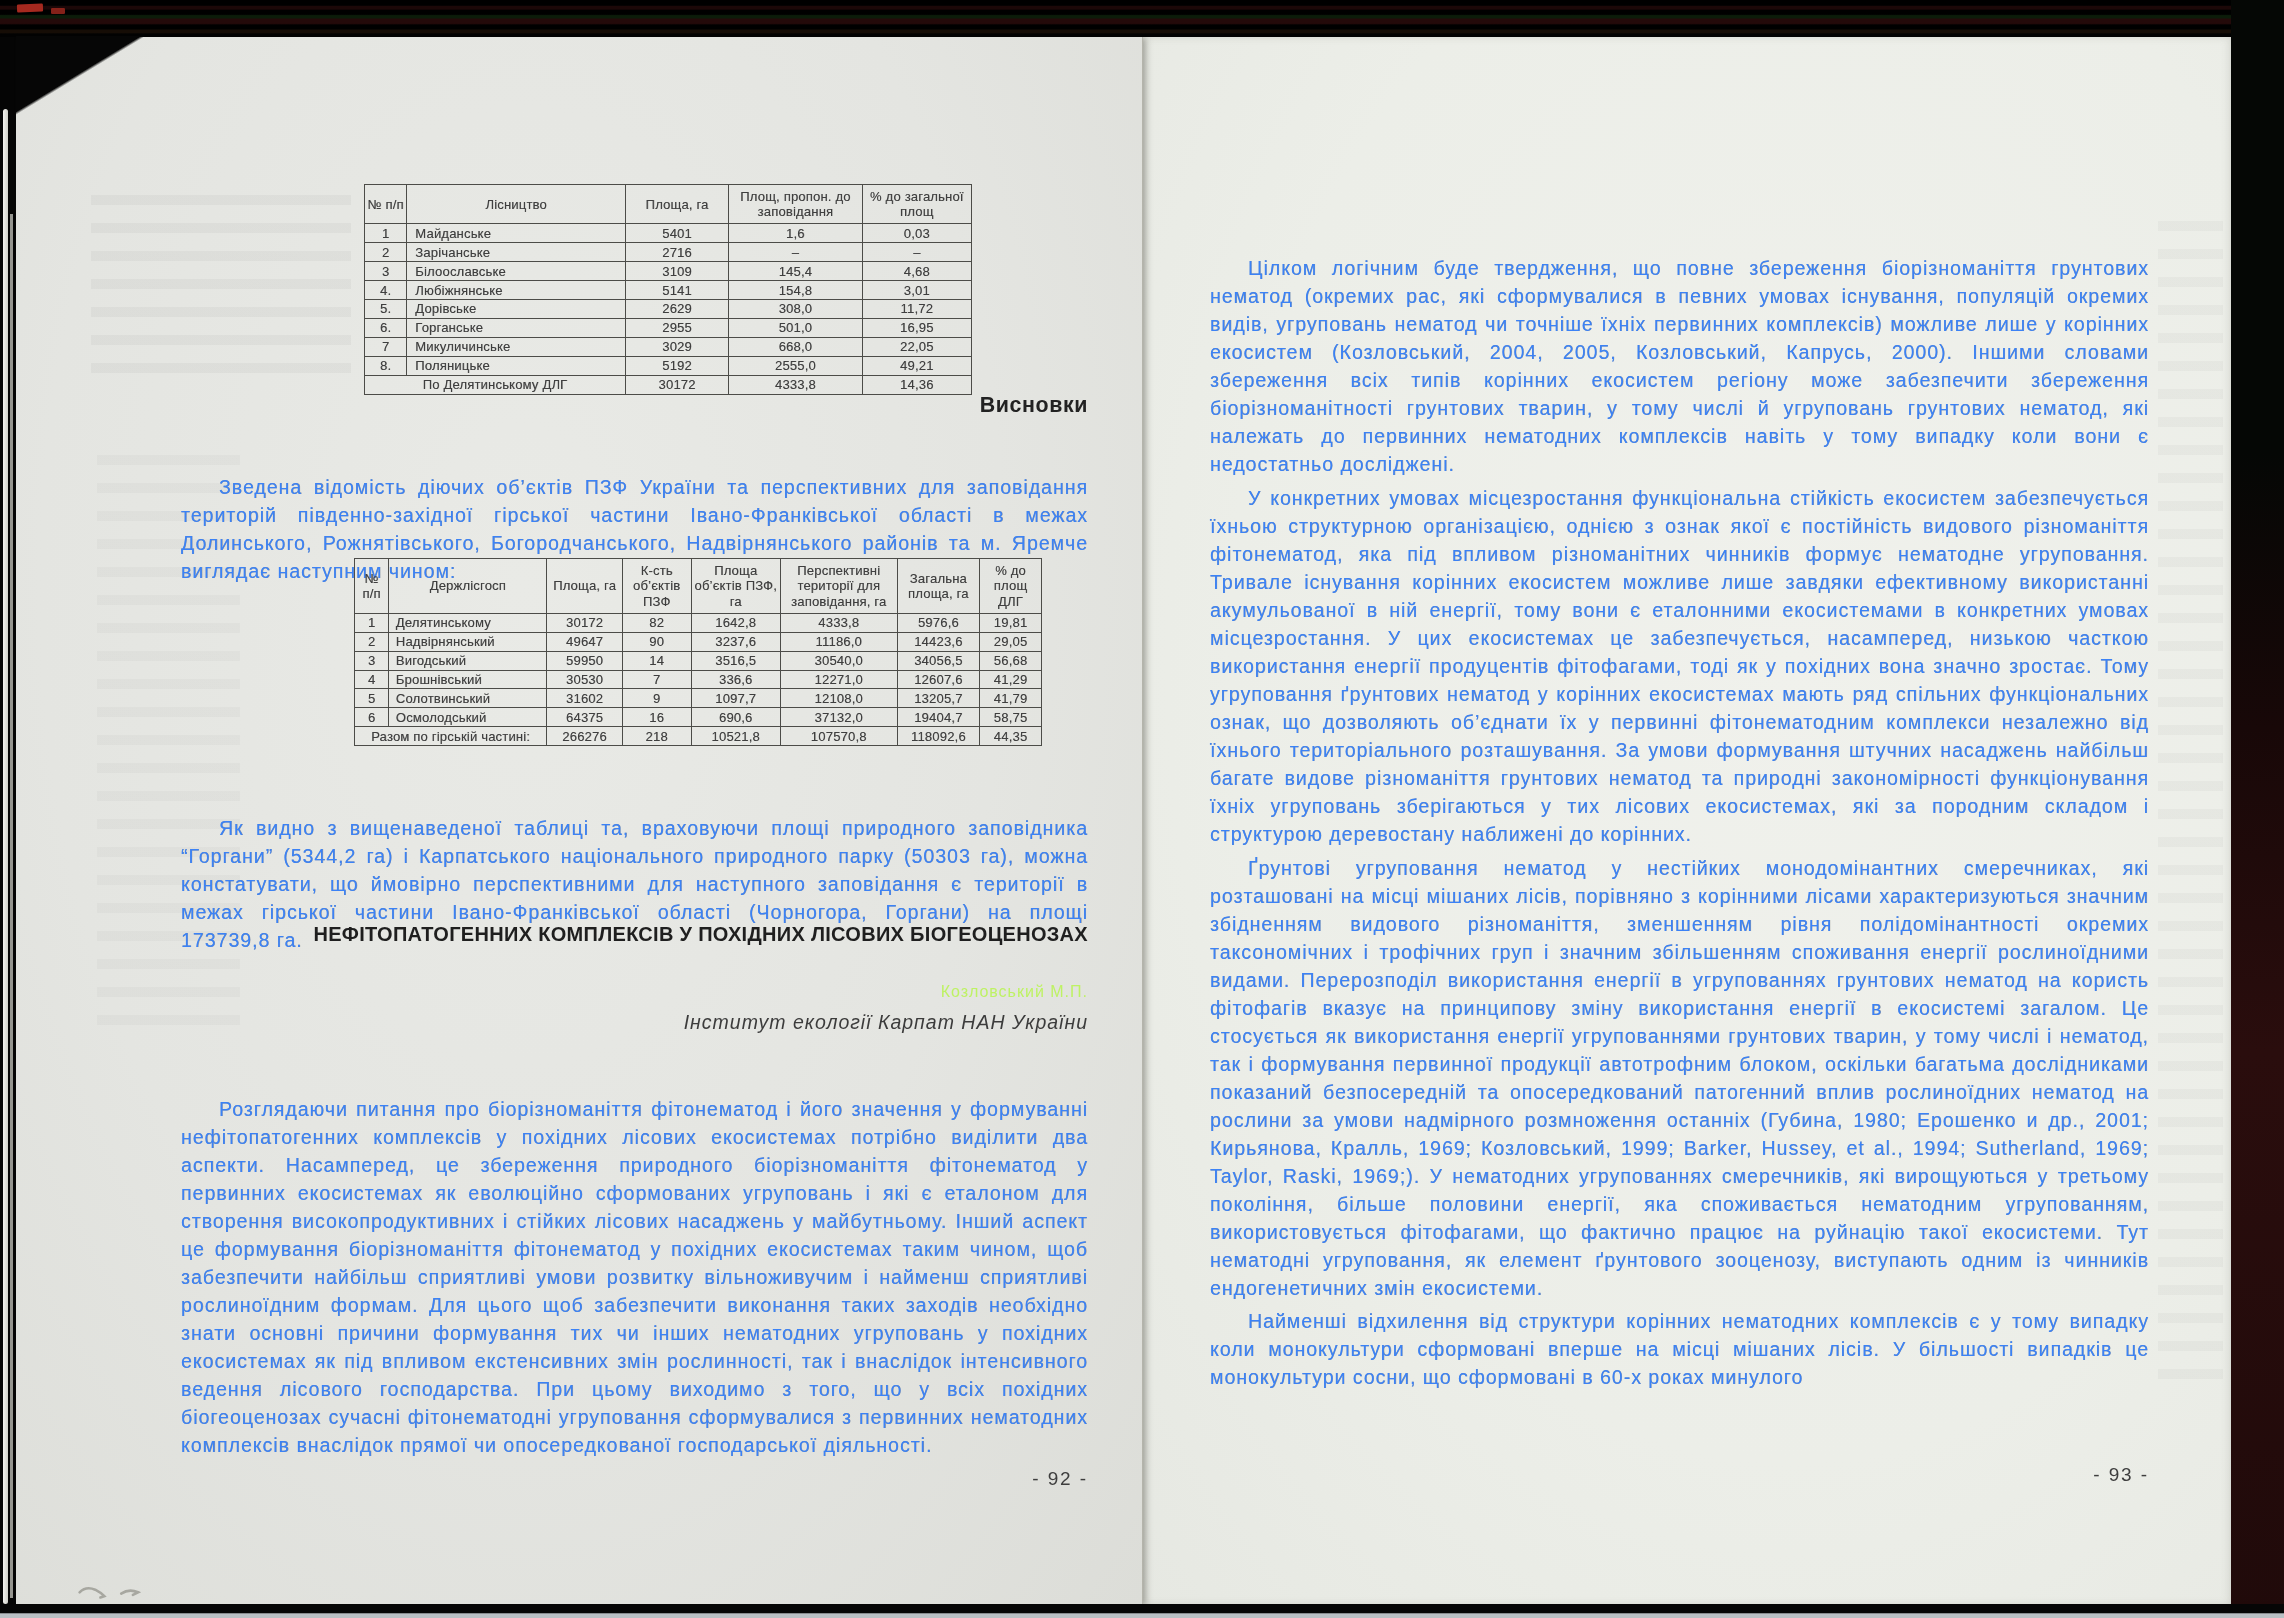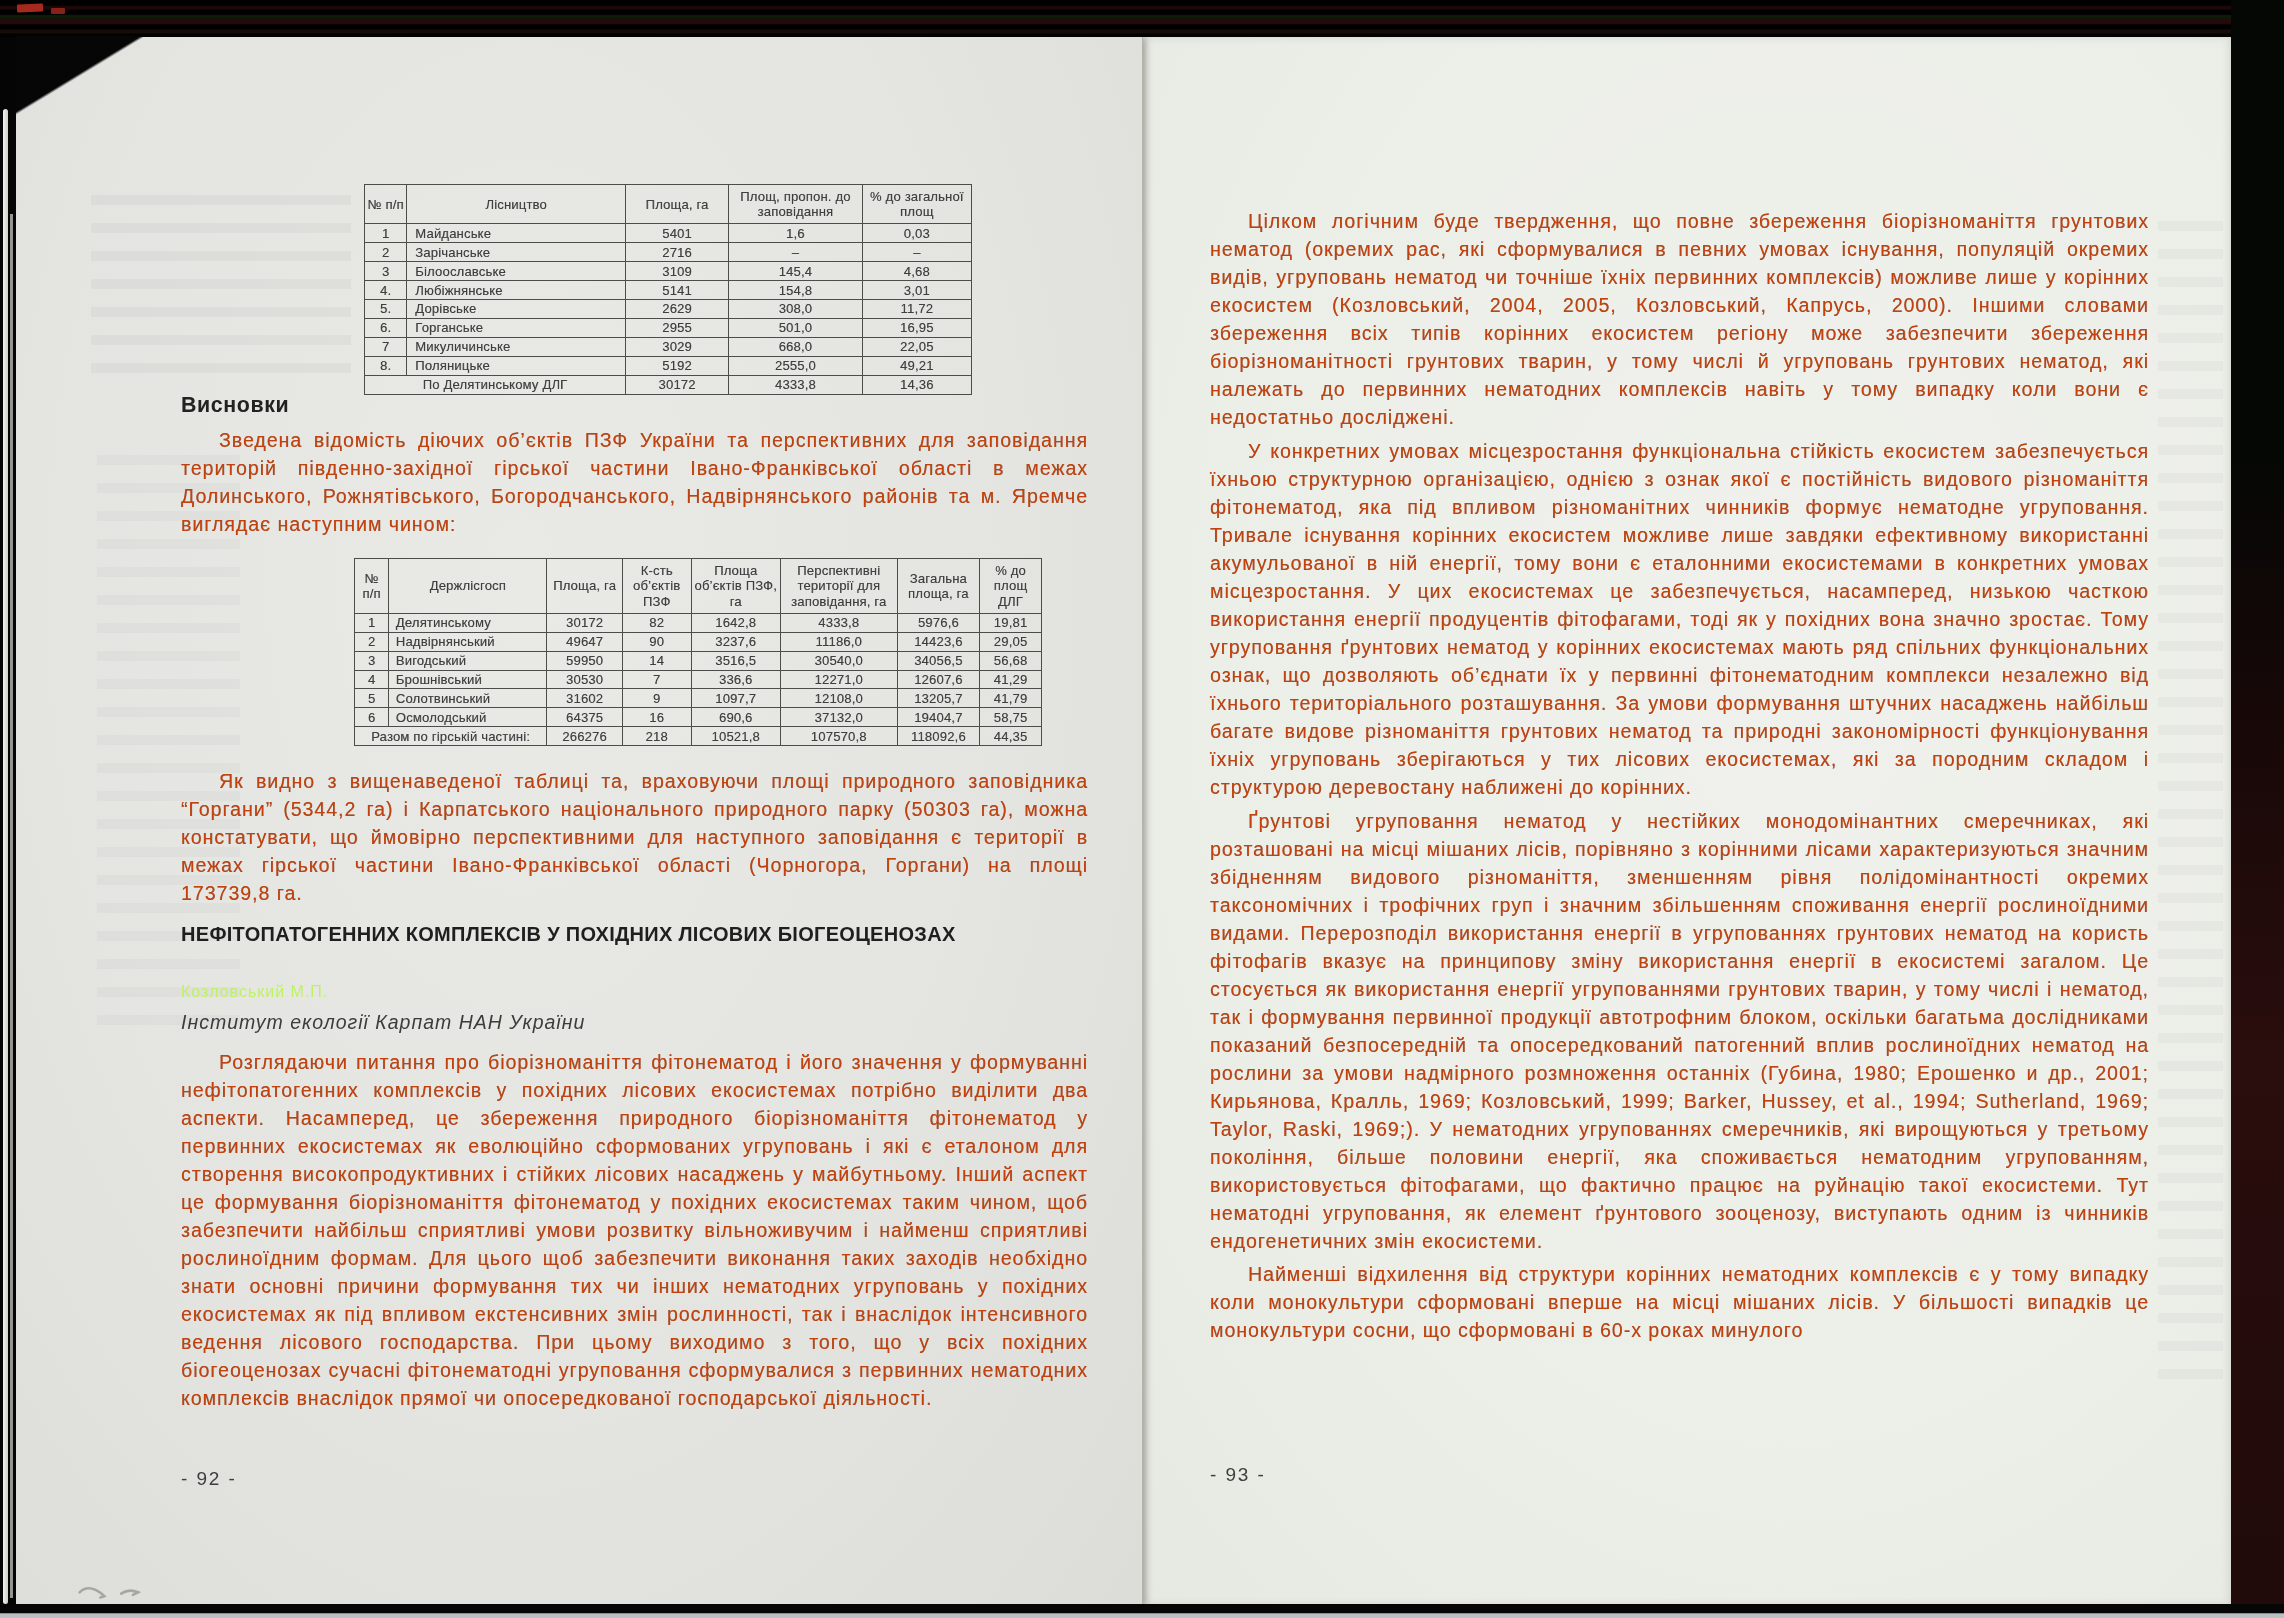--- a/index.html
+++ b/index.html
@@ -46,8 +46,8 @@
 
   
   .body-text{font-size:19.5px;line-height:28px;letter-spacing:1px;
-    text-align:justify;color:#c2410c;
-    text-shadow:0.3px 0 0.4px rgba(60,60,60,.45);}
+    text-align:justify;color:#3b82f6;
+    text-shadow:0.3px 0 0.4px rgba(60,60,60,.45);margin-top:47px;}
   .body-text p{margin:0 0 5.8px 0;text-indent:38px;}
   .abs{position:absolute;}
   .lp-col{left:181px;width:907px;}

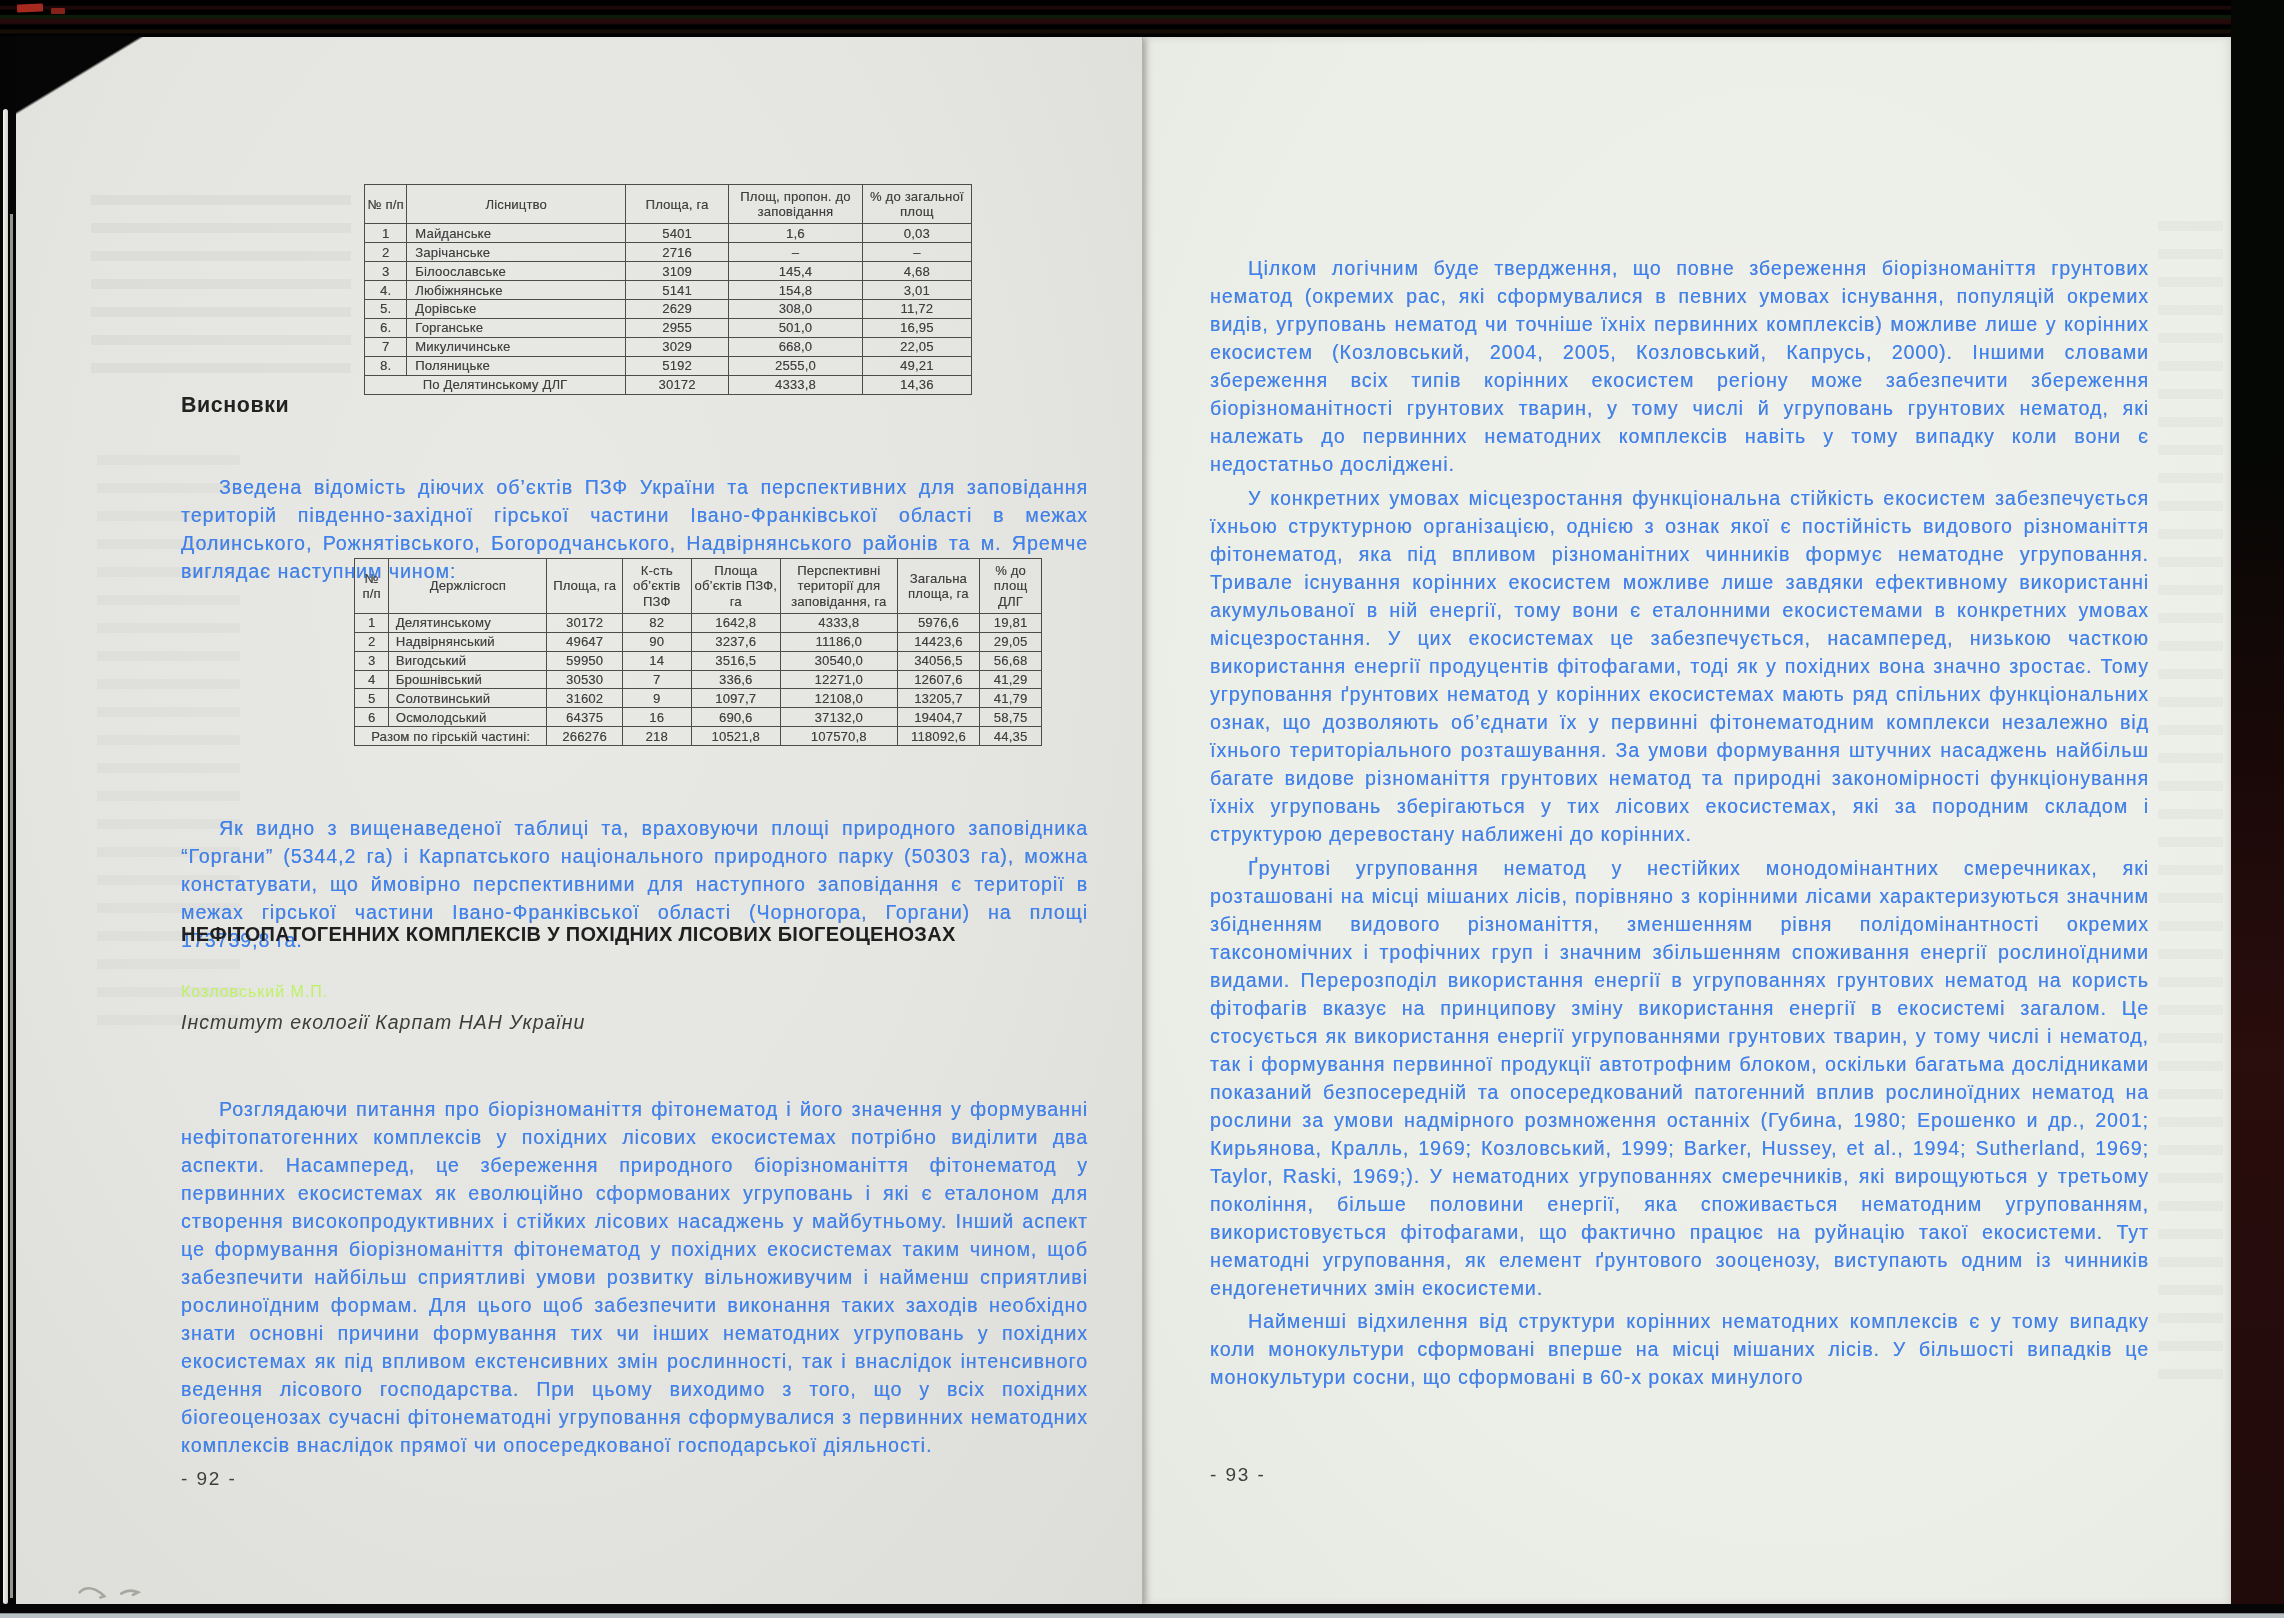--- a/index.html
+++ b/index.html
@@ -52,7 +52,7 @@
   .abs{position:absolute;}
   .lp-col{left:181px;width:907px;}
   .rp-col{left:1210px;width:939px;}
-  .centered{text-align:left;text-indent:0;}
+  .centered{text-align:right;text-indent:0;}
   .h-conclusions{font-size:21.4px;font-weight:bold;color:#222;letter-spacing:0.6px;}
   .h-title{font-size:20px;font-weight:bold;color:#1f1f1f;line-height:31px;letter-spacing:0.3px;}
   .author-line{font-size:16px;color:#bef264;letter-spacing:1px;}

